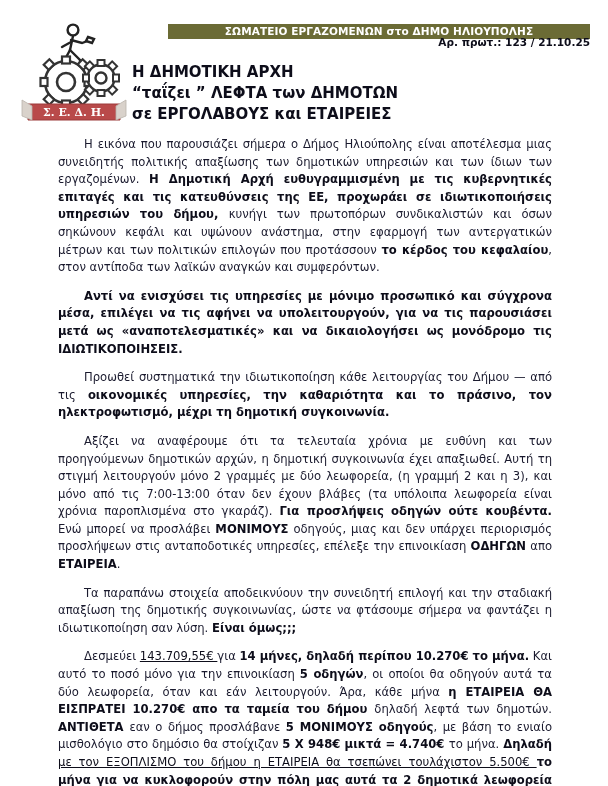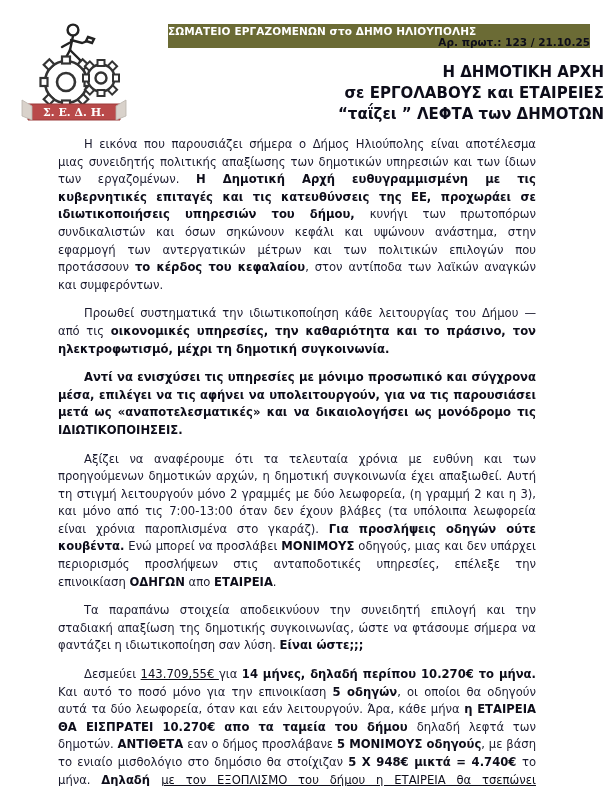--- a/index.html
+++ b/index.html
@@ -41,12 +41,13 @@
     left: 168px;
     top: 24px;
     width: 422px;
-    height: 24px;
+    height: 15px;
     background: #6b6b35;
     color: #ffffff;
     font-size: 10.5px;
     font-weight: bold;
     letter-spacing: .1px;
+    text-align: center;
     line-height: 15px;
     white-space: nowrap;
     overflow: hidden;

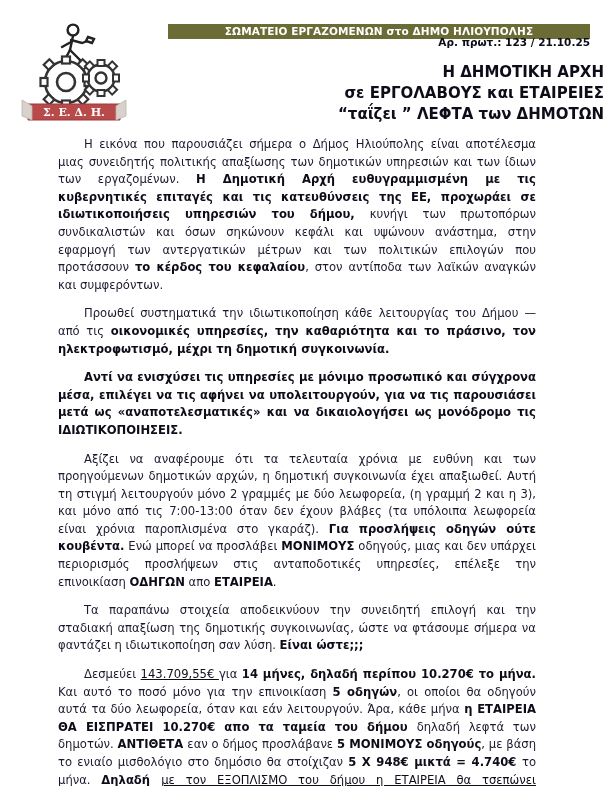--- a/index.html
+++ b/index.html
@@ -63,10 +63,10 @@
   }
   .title-block {
     position: absolute;
-    left: 144px;
+    left: 132px;
     top: 62px;
     width: 460px;
-    text-align: right;
+    text-align: left;
   }
   .title-line {
     font-size: 15px;

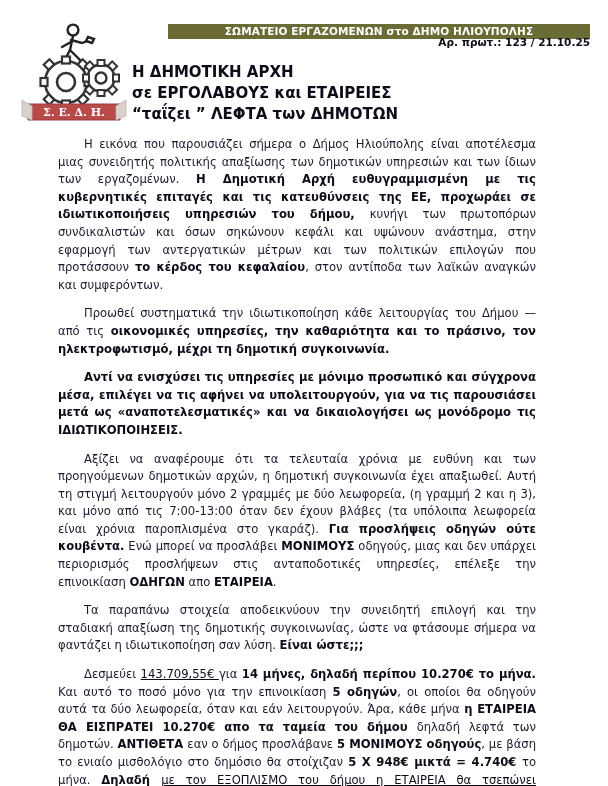--- a/index.html
+++ b/index.html
@@ -162,8 +162,8 @@
 
     <div class="title-block">
       <div class="title-line">Η ΔΗΜΟΤΙΚΗ ΑΡΧΗ</div>
+      <div class="title-line">“ταΐζει ” ΛΕΦΤΑ των ΔΗΜΟΤΩΝ</div>
       <div class="title-line">σε ΕΡΓΟΛΑΒΟΥΣ και ΕΤΑΙΡΕΙΕΣ</div>
-      <div class="title-line">“ταΐζει ” ΛΕΦΤΑ των ΔΗΜΟΤΩΝ</div>
     </div>
   </div>
 

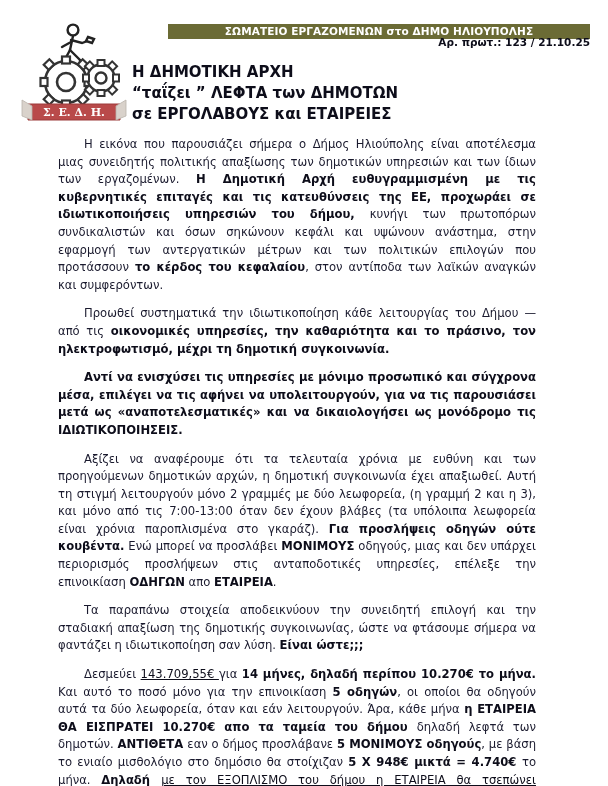--- a/index.html
+++ b/index.html
@@ -84,7 +84,7 @@
     width: 494px;
   }
   p.para {
-    margin: 0 16px 11px 0;
+    margin: 0 0 11px 0;
     font-size: 11.6px;
     line-height: 17.6px;
     text-align: justify;

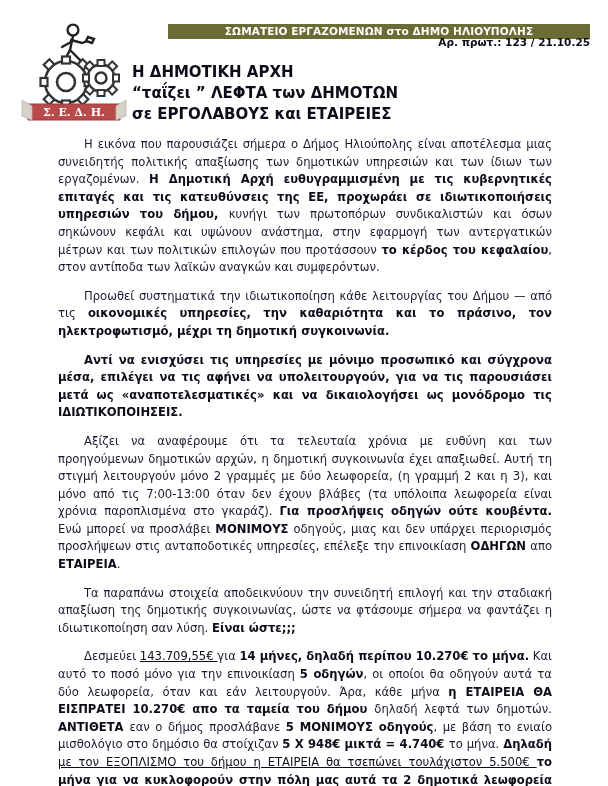--- a/index.html
+++ b/index.html
@@ -169,8 +169,8 @@
 
   <div class="content" id="body-content">
       <p class="para"><span>Η εικόνα που παρουσιάζει σήμερα ο Δήμος Ηλιούπολης είναι αποτέλεσμα μιας συνειδητής πολιτικής απαξίωσης των δημοτικών υπηρεσιών και των ίδιων των εργαζομένων. </span><span class="b">Η Δημοτική Αρχή ευθυγραμμισμένη με τις κυβερνητικές επιταγές και τις κατευθύνσεις της ΕΕ, προχωράει σε ιδιωτικοποιήσεις υπηρεσιών του δήμου, </span><span>κυνήγι των πρωτοπόρων συνδικαλιστών και όσων σηκώνουν κεφάλι και υψώνουν ανάστημα, στην εφαρμογή των αντεργατικών μέτρων και των πολιτικών επιλογών που προτάσσουν </span><span class="b">το κέρδος του κεφαλαίου</span><span>, στον αντίποδα των λαϊκών αναγκών και συμφερόντων.</span></p>
+      <p class="para"><span class="b">Αντί να ενισχύσει τις υπηρεσίες με μόνιμο προσωπικό και σύγχρονα μέσα, επιλέγει να τις αφήνει να υπολειτουργούν, για να τις παρουσιάσει μετά ως «αναποτελεσματικές» και να δικαιολογήσει ως μονόδρομο τις ΙΔΙΩΤΙΚΟΠΟΙΗΣΕΙΣ.</span></p>
       <p class="para"><span>Προωθεί συστηματικά την ιδιωτικοποίηση κάθε λειτουργίας του Δήμου — από τις </span><span class="b">οικονομικές υπηρεσίες, την καθαριότητα και το πράσινο, τον ηλεκτροφωτισμό, μέχρι τη δημοτική συγκοινωνία.</span></p>
-      <p class="para"><span class="b">Αντί να ενισχύσει τις υπηρεσίες με μόνιμο προσωπικό και σύγχρονα μέσα, επιλέγει να τις αφήνει να υπολειτουργούν, για να τις παρουσιάσει μετά ως «αναποτελεσματικές» και να δικαιολογήσει ως μονόδρομο τις ΙΔΙΩΤΙΚΟΠΟΙΗΣΕΙΣ.</span></p>
       <p class="para"><span>Αξίζει να αναφέρουμε ότι τα τελευταία χρόνια με ευθύνη και των προηγούμενων δημοτικών αρχών, η δημοτική συγκοινωνία έχει απαξιωθεί. Αυτή τη στιγμή λειτουργούν μόνο 2 γραμμές με δύο λεωφορεία, (η γραμμή 2 και η 3), και μόνο από τις 7:00-13:00 όταν δεν έχουν βλάβες  (τα υπόλοιπα λεωφορεία είναι χρόνια παροπλισμένα στο γκαράζ). </span><span class="b">Για προσλήψεις οδηγών ούτε κουβέντα.</span><span> Ενώ μπορεί να προσλάβει </span><span class="b">ΜΟΝΙΜΟΥΣ</span><span> οδηγούς, μιας και δεν υπάρχει περιορισμός προσλήψεων στις ανταποδοτικές υπηρεσίες, επέλεξε την επινοικίαση </span><span class="b">ΟΔΗΓΩΝ</span><span> απο </span><span class="b">ΕΤΑΙΡΕΙΑ</span><span>.</span></p>
       <p class="para"><span>Τα παραπάνω στοιχεία αποδεικνύουν την συνειδητή επιλογή και την σταδιακή απαξίωση της δημοτικής συγκοινωνίας, ώστε να φτάσουμε σήμερα να φαντάζει η ιδιωτικοποίηση σαν λύση. </span><span class="b">Είναι ώστε;;;</span></p>
       <p class="para"><span>Δεσμεύει </span><span class="ub">143.709,55€ </span><span>για </span><span class="b">14 μήνες, δηλαδή περίπου 10.270€ το μήνα.</span><span> Και αυτό το ποσό μόνο για την επινοικίαση </span><span class="b">5 οδηγών</span><span>, οι οποίοι θα οδηγούν αυτά τα δύο λεωφορεία, όταν και εάν λειτουργούν. Άρα, κάθε μήνα </span><span class="b">η ΕΤΑΙΡΕΙΑ ΘΑ ΕΙΣΠΡΑΤΕΙ 10.270€ απο τα ταμεία του δήμου </span><span>δηλαδή λεφτά των δημοτών. </span><span class="b">ΑΝΤΙΘΕΤΑ </span><span>εαν ο δήμος προσλάβανε </span><span class="b">5 ΜΟΝΙΜΟΥΣ οδηγούς</span><span>, με βάση το ενιαίο μισθολόγιο στο δημόσιο θα στοίχιζαν </span><span class="b">5 Χ 948€ μικτά = 4.740€ </span><span>το μήνα. </span><span class="b">Δηλαδή </span><span class="ub">με τον ΕΞΟΠΛΙΣΜΟ του δήμου η ΕΤΑΙΡΕΙΑ θα τσεπώνει τουλάχιστον 5.500€ </span><span class="b">το μήνα για να κυκλοφορούν στην πόλη μας αυτά τα 2 δημοτικά λεωφορεία που υπάρχουν.</span></p>

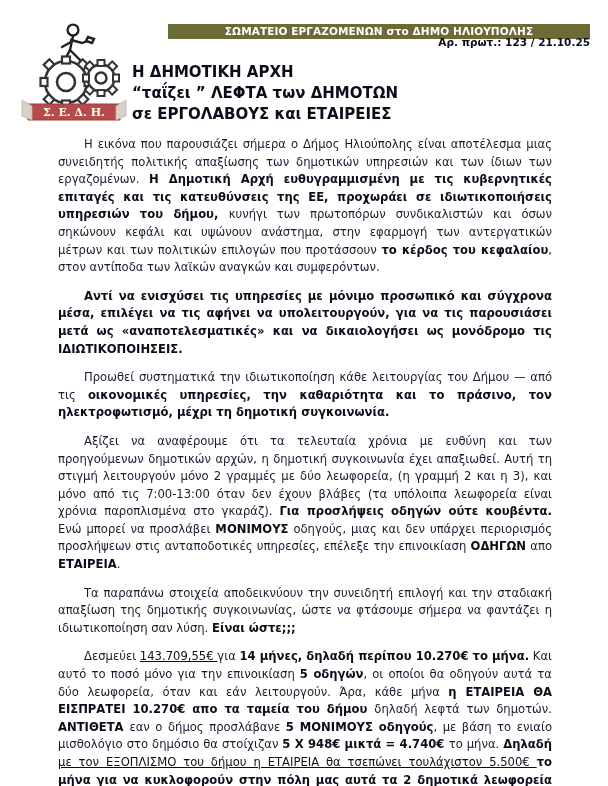--- a/index.html
+++ b/index.html
@@ -172,7 +172,7 @@
       <p class="para"><span class="b">Αντί να ενισχύσει τις υπηρεσίες με μόνιμο προσωπικό και σύγχρονα μέσα, επιλέγει να τις αφήνει να υπολειτουργούν, για να τις παρουσιάσει μετά ως «αναποτελεσματικές» και να δικαιολογήσει ως μονόδρομο τις ΙΔΙΩΤΙΚΟΠΟΙΗΣΕΙΣ.</span></p>
       <p class="para"><span>Προωθεί συστηματικά την ιδιωτικοποίηση κάθε λειτουργίας του Δήμου — από τις </span><span class="b">οικονομικές υπηρεσίες, την καθαριότητα και το πράσινο, τον ηλεκτροφωτισμό, μέχρι τη δημοτική συγκοινωνία.</span></p>
       <p class="para"><span>Αξίζει να αναφέρουμε ότι τα τελευταία χρόνια με ευθύνη και των προηγούμενων δημοτικών αρχών, η δημοτική συγκοινωνία έχει απαξιωθεί. Αυτή τη στιγμή λειτουργούν μόνο 2 γραμμές με δύο λεωφορεία, (η γραμμή 2 και η 3), και μόνο από τις 7:00-13:00 όταν δεν έχουν βλάβες  (τα υπόλοιπα λεωφορεία είναι χρόνια παροπλισμένα στο γκαράζ). </span><span class="b">Για προσλήψεις οδηγών ούτε κουβέντα.</span><span> Ενώ μπορεί να προσλάβει </span><span class="b">ΜΟΝΙΜΟΥΣ</span><span> οδηγούς, μιας και δεν υπάρχει περιορισμός προσλήψεων στις ανταποδοτικές υπηρεσίες, επέλεξε την επινοικίαση </span><span class="b">ΟΔΗΓΩΝ</span><span> απο </span><span class="b">ΕΤΑΙΡΕΙΑ</span><span>.</span></p>
-      <p class="para"><span>Τα παραπάνω στοιχεία αποδεικνύουν την συνειδητή επιλογή και την σταδιακή απαξίωση της δημοτικής συγκοινωνίας, ώστε να φτάσουμε σήμερα να φαντάζει η ιδιωτικοποίηση σαν λύση. </span><span class="b">Είναι ώστε;;;</span></p>
+      <p class="para"><span>Τα παραπάνω στοιχεία αποδεικνύουν την συνειδητή επιλογή και την σταδιακή απαξίωση της δημοτικής συγκοινωνίας, ώστε να φτάσουμε σήμερα να φαντάζει η ιδιωτικοποίηση σαν λύση. </span><span class="b">Είναι όμως;;;</span></p>
       <p class="para"><span>Δεσμεύει </span><span class="ub">143.709,55€ </span><span>για </span><span class="b">14 μήνες, δηλαδή περίπου 10.270€ το μήνα.</span><span> Και αυτό το ποσό μόνο για την επινοικίαση </span><span class="b">5 οδηγών</span><span>, οι οποίοι θα οδηγούν αυτά τα δύο λεωφορεία, όταν και εάν λειτουργούν. Άρα, κάθε μήνα </span><span class="b">η ΕΤΑΙΡΕΙΑ ΘΑ ΕΙΣΠΡΑΤΕΙ 10.270€ απο τα ταμεία του δήμου </span><span>δηλαδή λεφτά των δημοτών. </span><span class="b">ΑΝΤΙΘΕΤΑ </span><span>εαν ο δήμος προσλάβανε </span><span class="b">5 ΜΟΝΙΜΟΥΣ οδηγούς</span><span>, με βάση το ενιαίο μισθολόγιο στο δημόσιο θα στοίχιζαν </span><span class="b">5 Χ 948€ μικτά = 4.740€ </span><span>το μήνα. </span><span class="b">Δηλαδή </span><span class="ub">με τον ΕΞΟΠΛΙΣΜΟ του δήμου η ΕΤΑΙΡΕΙΑ θα τσεπώνει τουλάχιστον 5.500€ </span><span class="b">το μήνα για να κυκλοφορούν στην πόλη μας αυτά τα 2 δημοτικά λεωφορεία που υπάρχουν.</span></p>
     </div>
 

